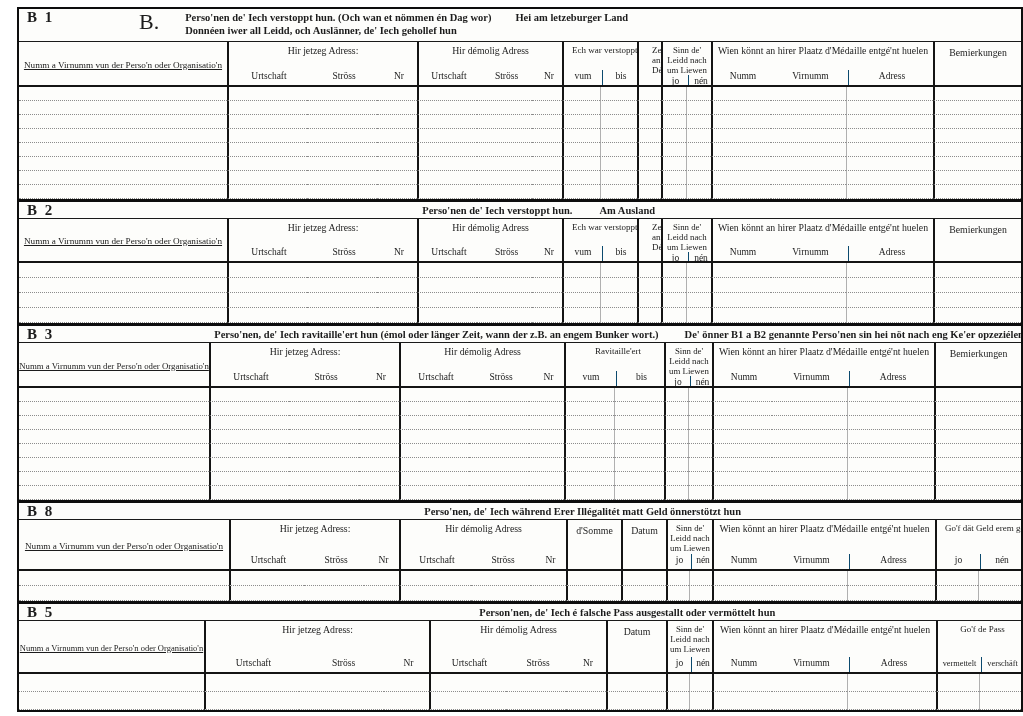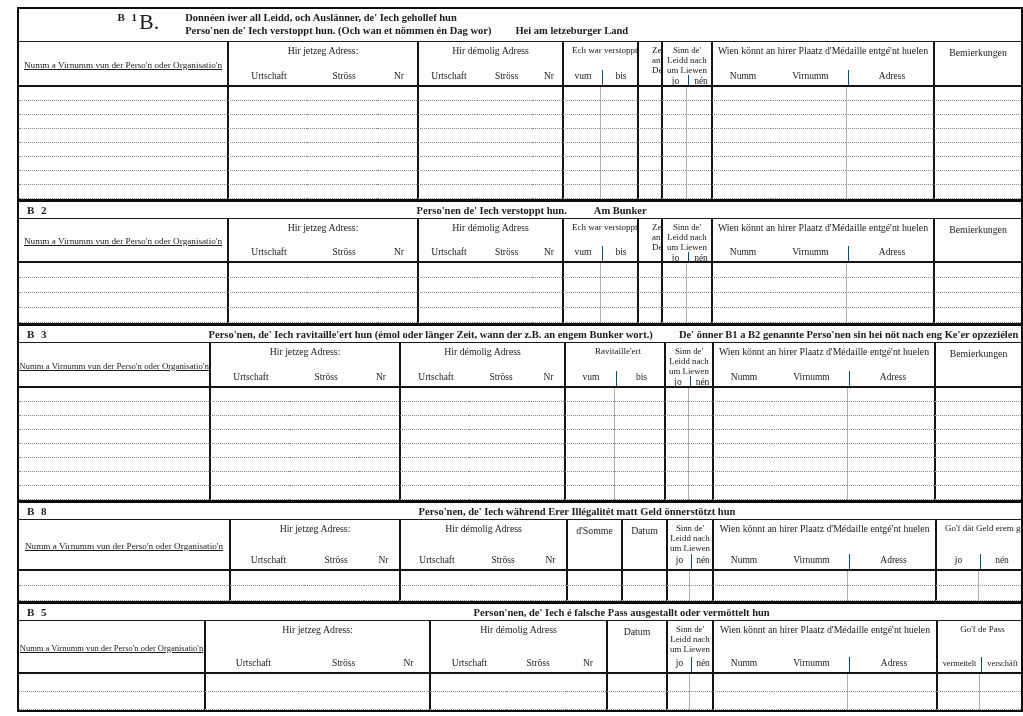--- a/index.html
+++ b/index.html
@@ -16,7 +16,7 @@
           white-space:nowrap; overflow:hidden; }
   .band-b1 { height:33px; }
   .band-s  { height:17px; }
-  .sid  { font-size:11px; letter-spacing:2px; flex:0 0 auto;text-align:right; }
+  .sid  { font-size:15px; letter-spacing:2px; flex:0 0 auto; }
   .band-b1 .sid { width:112px; }
   .bigb { font-size:22px; line-height:22px; font-weight:normal; flex:0 0 auto; }
   .titles { margin-left:26px; }

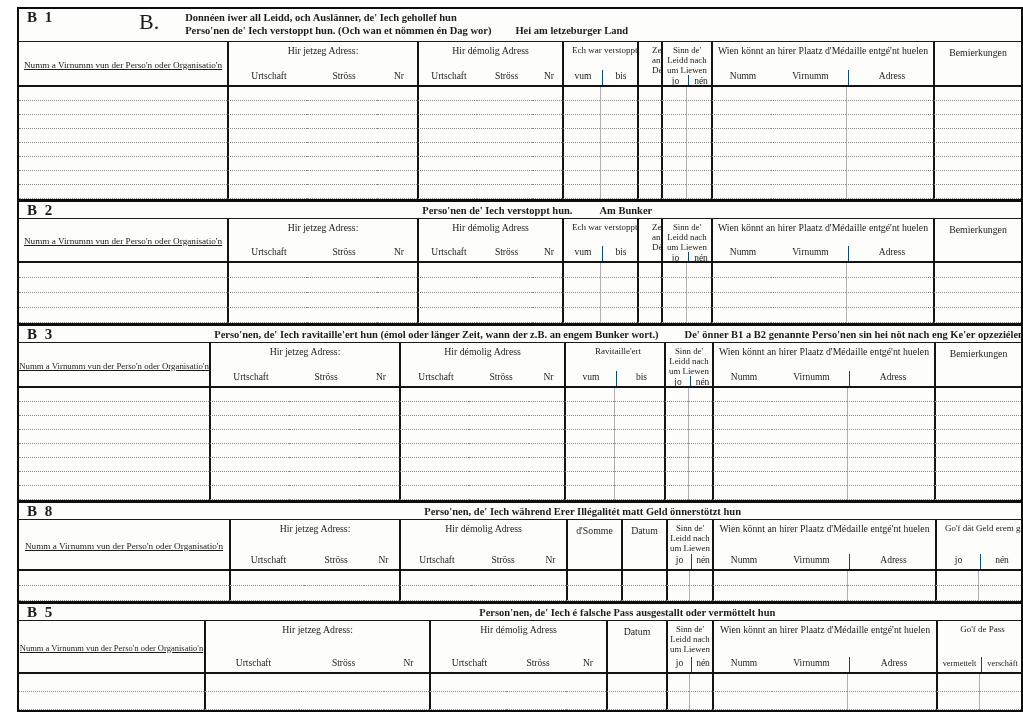--- a/index.html
+++ b/index.html
@@ -64,8 +64,8 @@
       <span class="sid">B 1</span>
       <span class="bigb">B.</span>
       <div class="titles">
+        <div><span>Perso'nen de' Iech verstoppt hun. (Och wan et nömmen én Dag wor)</span><span class="note">Hei am letzeburger Land</span></div>
         <div>Donnéen iwer all Leidd, och Auslänner, de' Iech gehollef hun</div>
-        <div><span>Perso'nen de' Iech verstoppt hun. (Och wan et nömmen én Dag wor)</span><span class="note">Hei am letzeburger Land</span></div>
       </div>
     </div>
     <div class="grid g1">

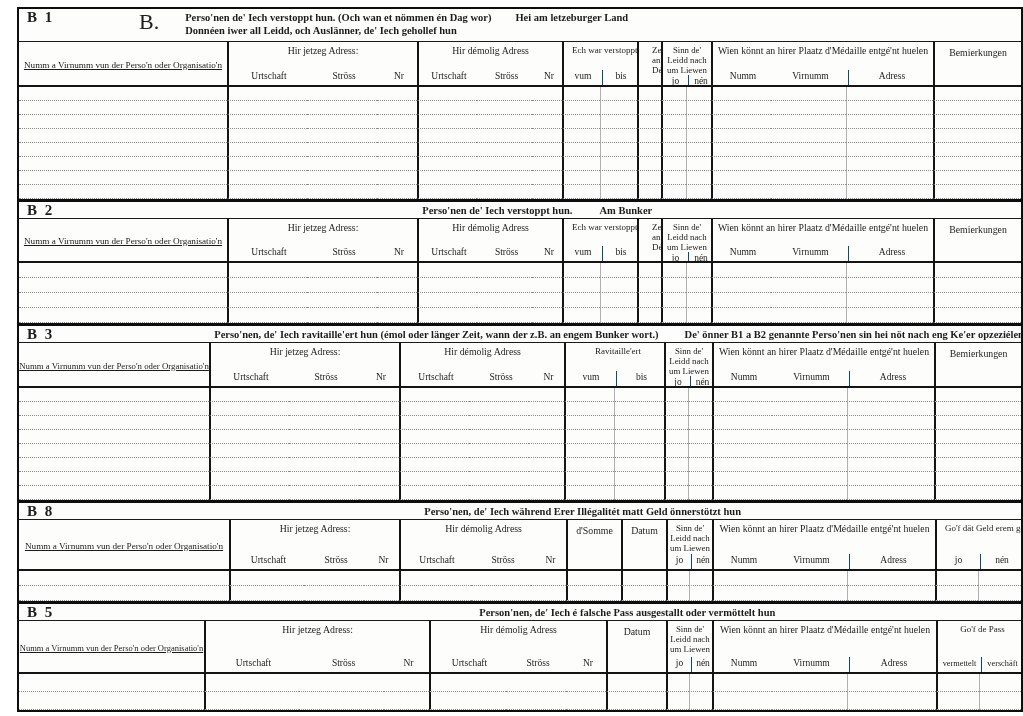--- a/index.html
+++ b/index.html
@@ -253,7 +253,7 @@
     <div class="band band-s">
       <span class="sid">B 2</span>
       <span class="ml-b2">Perso'nen de' Iech verstoppt hun.</span>
-      <span class="mln-b2">Am Bunker</span>
+      <span class="mln-b2">Am Ausland</span>
     </div>
     <div class="grid g2">
       <div class="hc">

